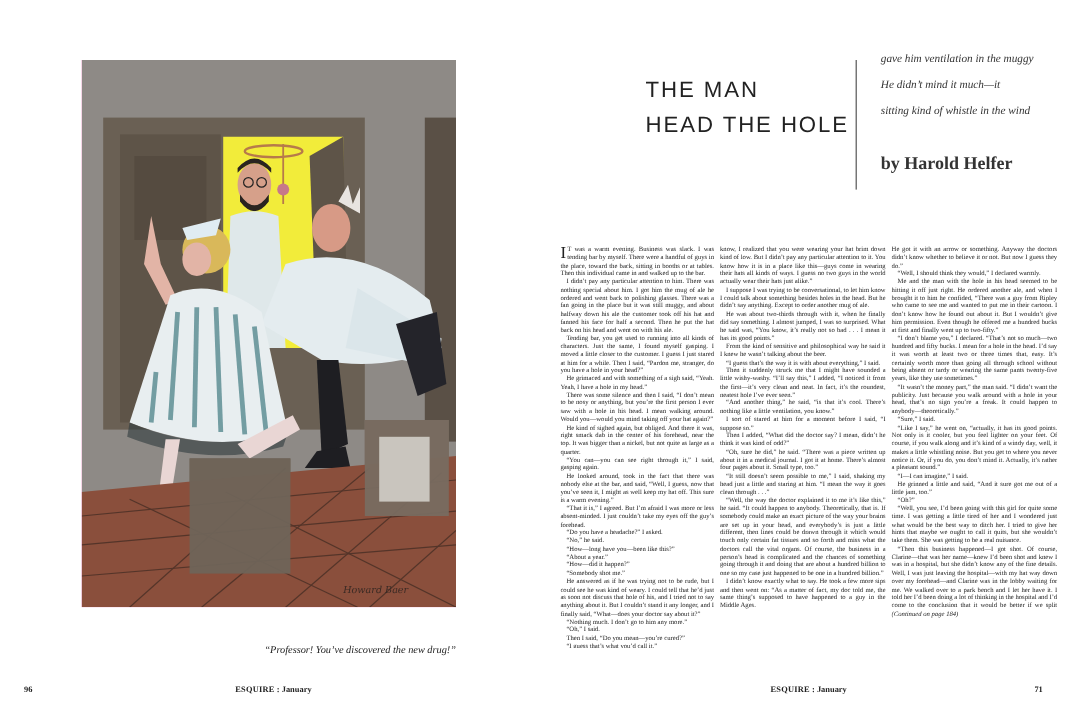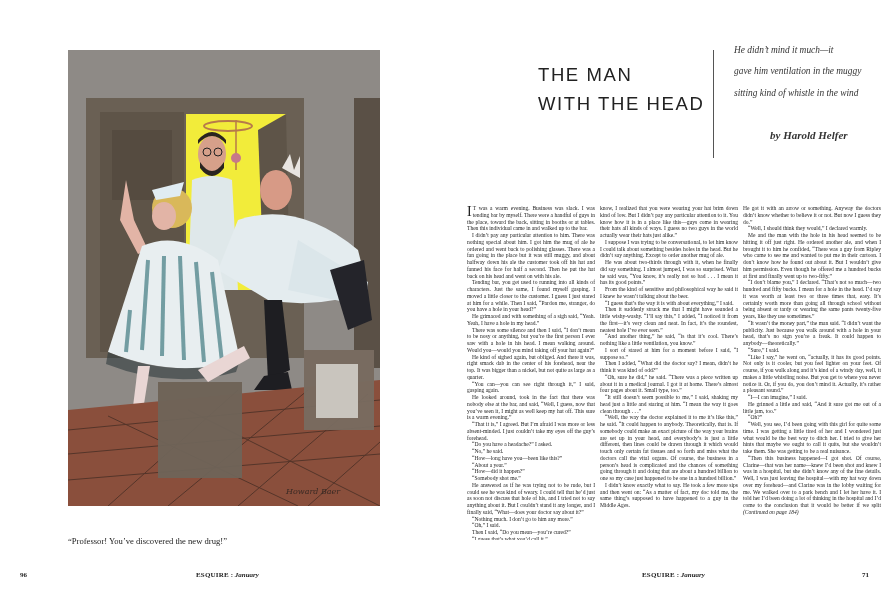--- a/index.html
+++ b/index.html
@@ -163,8 +163,8 @@
   </div>
   <div class="title-rule"></div>
   <div class="dek">
+    <div>gave him ventilation in the muggy</div>
     <div>He didn’t mind it much—it</div>
-    <div>gave him ventilation in the muggy</div>
     <div>sitting kind of whistle in the wind</div>
   </div>
   <div class="byline">by Harold Helfer</div>

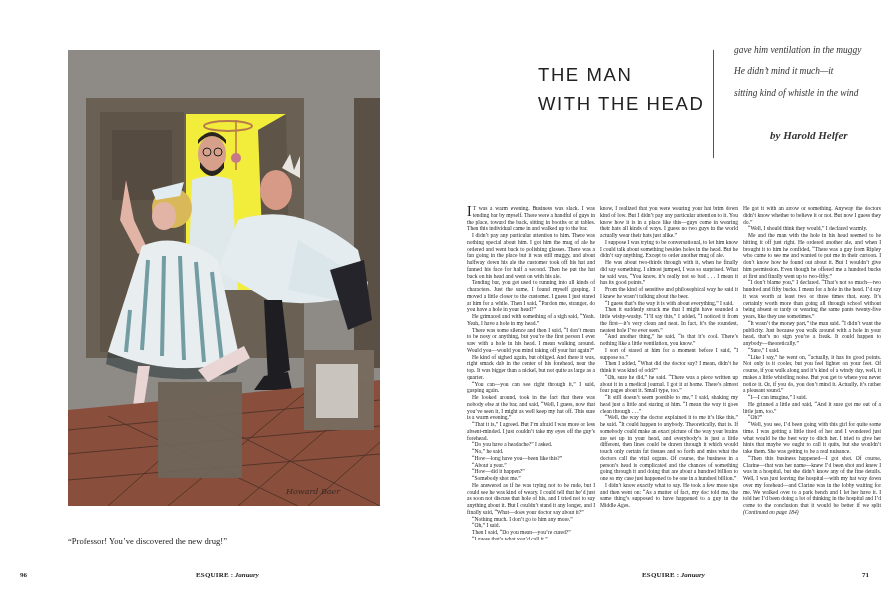--- a/index.html
+++ b/index.html
@@ -159,7 +159,7 @@
 
   <div class="title">
     <div>THE MAN</div>
-    <div>WITH THE HEAD</div>
+    <div>HEAD THE HOLE</div>
   </div>
   <div class="title-rule"></div>
   <div class="dek">

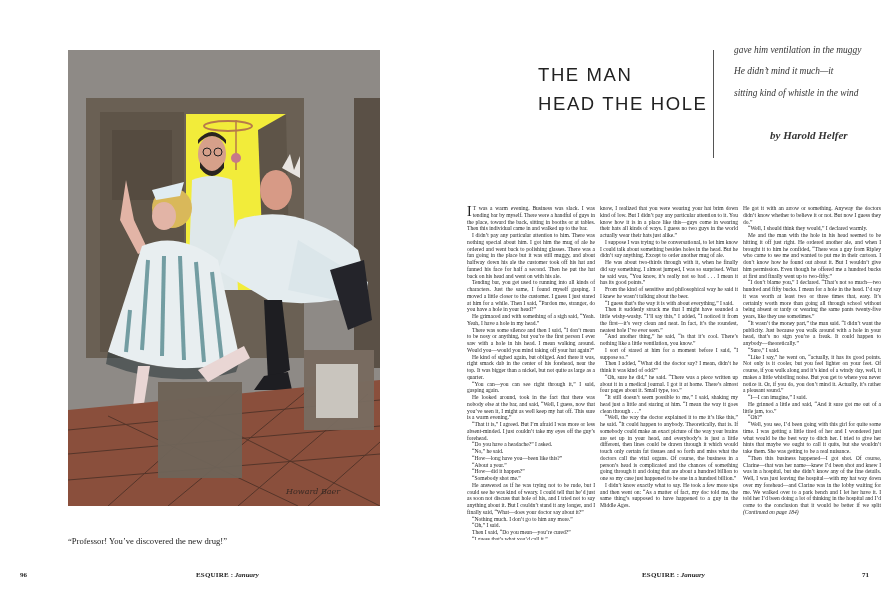--- a/index.html
+++ b/index.html
@@ -49,7 +49,7 @@
   .dek div { white-space: nowrap; }
   .byline {
     position: absolute; left: 734px; top: 129px;
-    font-style: italic; font-weight: bold; font-size: 11px; color: #333; margin-left: 36px;
+    font-weight: bold; font-size: 15px; color: #333;
   }
 
   

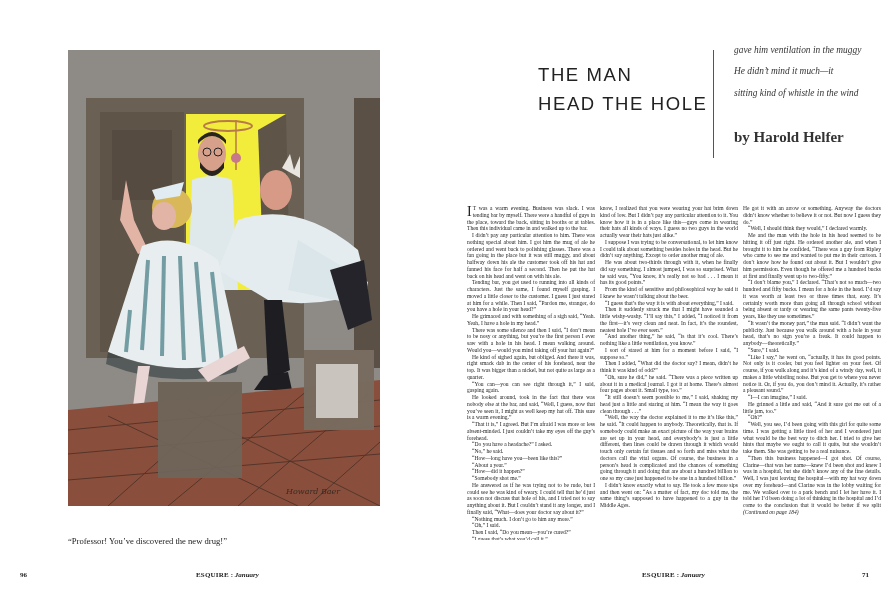--- a/index.html
+++ b/index.html
@@ -18,7 +18,7 @@
   .illus svg { display: block; }
   .caption {
     position: absolute; left: 68px; top: 536px; width: 312px;
-    text-align: left; font-size: 8.6px; color: #222;
+    text-align: right; font-style: italic; font-size: 8.6px; color: #222;
   }
 
   

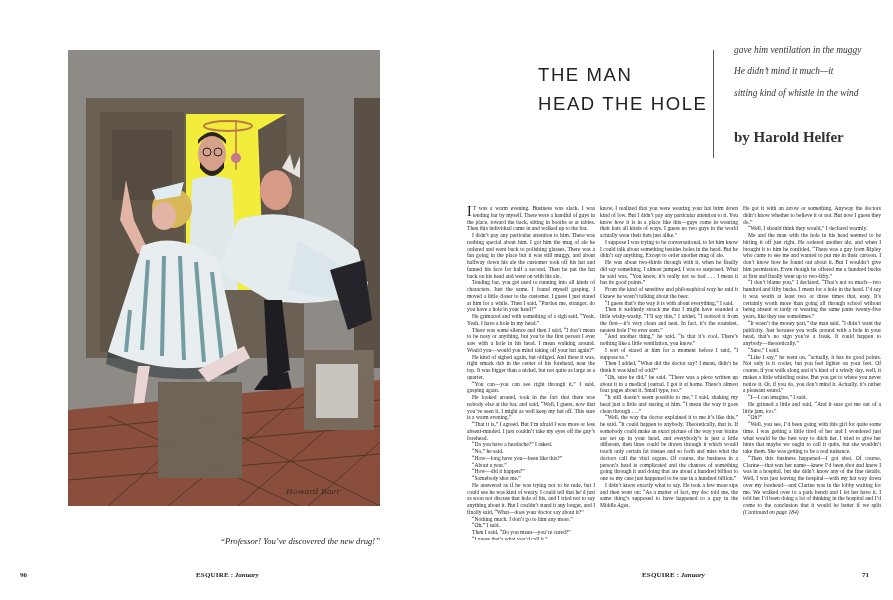--- a/index.html
+++ b/index.html
@@ -30,7 +30,7 @@
   .folio-right-mast { left: 642px; }
   .folio-right-num { left: 862px; }
   .folio .mag { letter-spacing: 0.2px; }
-  .folio .mon { font-style: italic; }
+  .folio .mon { }
 
   
   .title {

